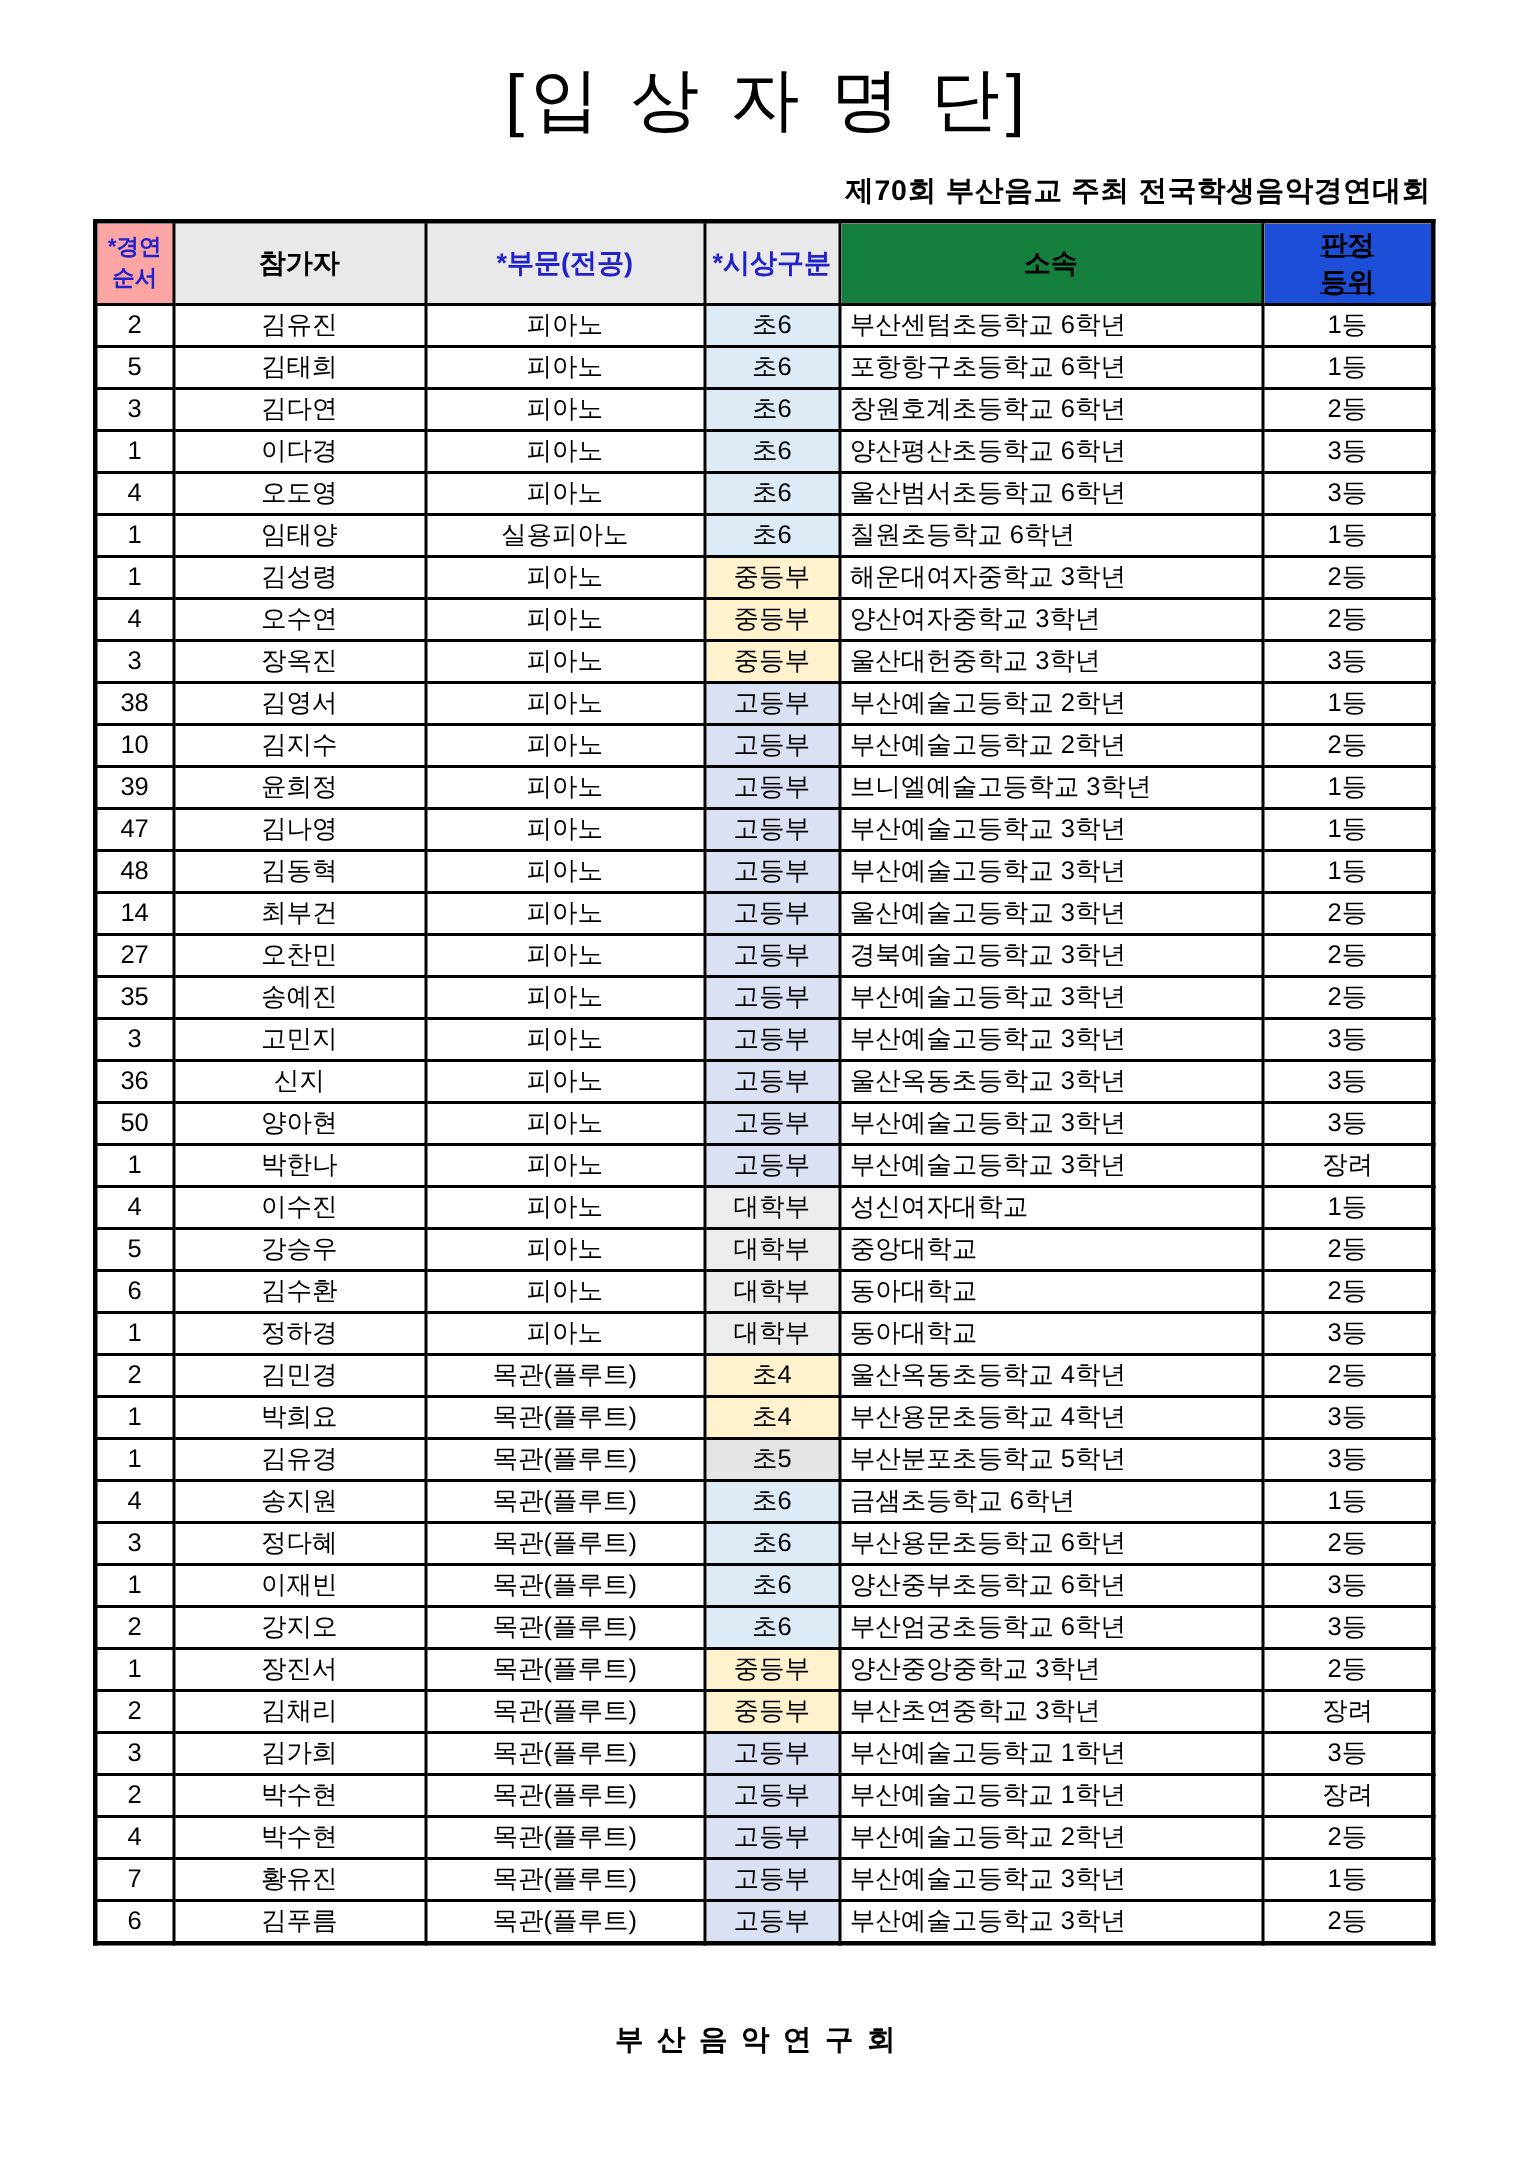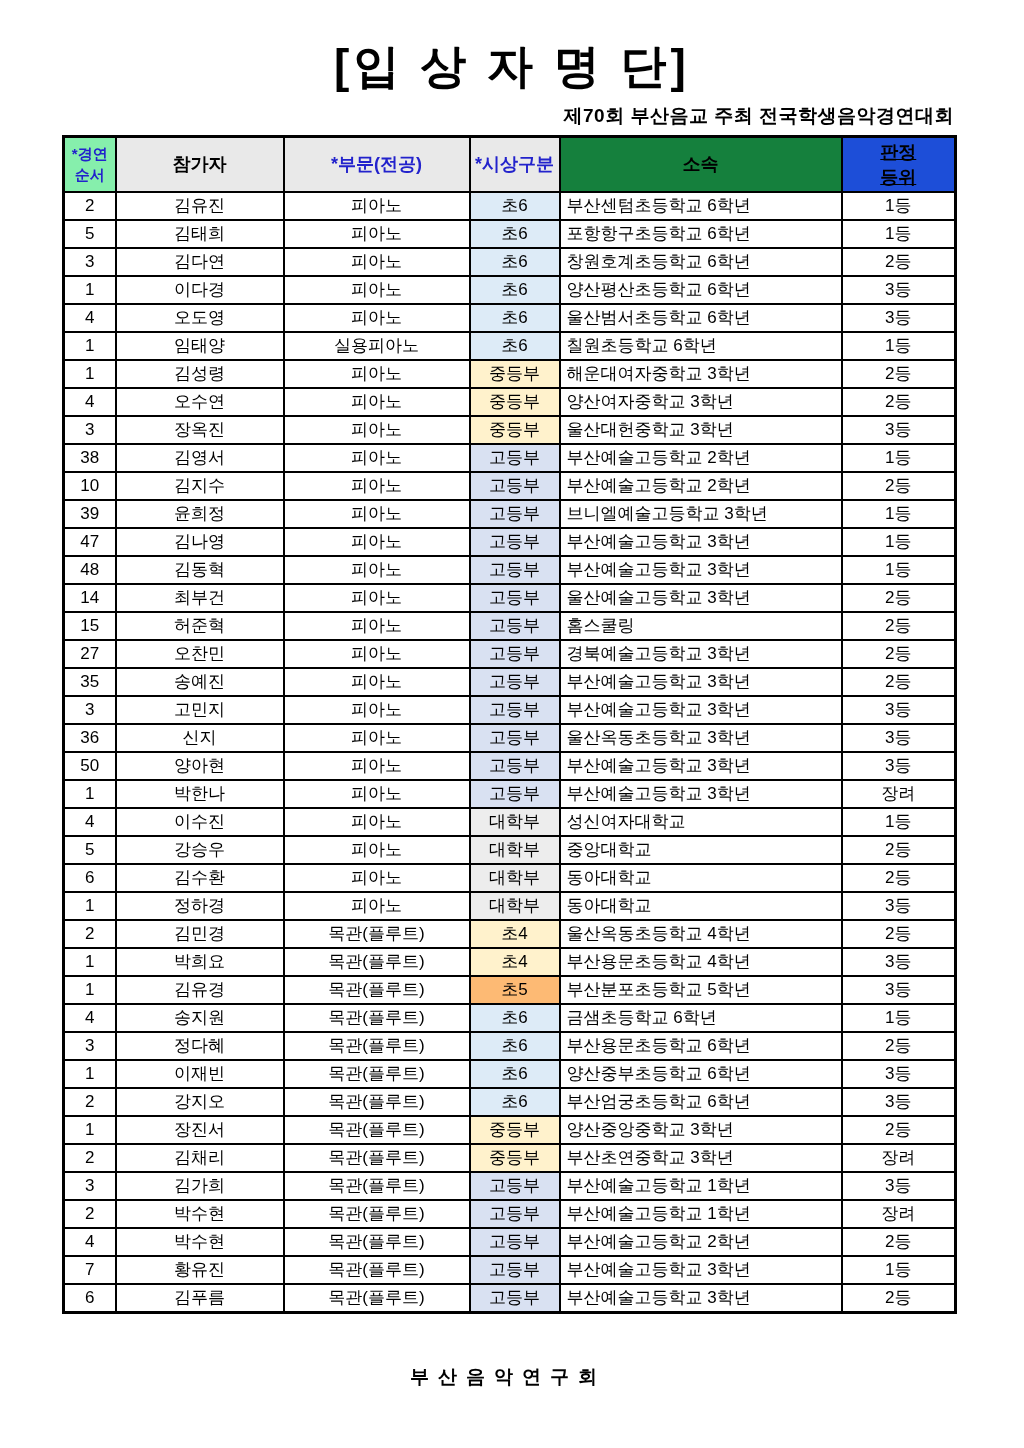--- a/index.html
+++ b/index.html
@@ -9,8 +9,8 @@
   }
   .page{position:relative;width:1024px;height:1448px;overflow:hidden;}
   .title{
-    margin:36px 0 5px 0;text-align:center;
-    font-size:46px;font-weight:bold;letter-spacing:4px;color:#000;
+    margin:36px 0 16px 0;text-align:center;
+    font-size:46px;font-weight:normal;letter-spacing:4px;color:#000;
   }
   .subtitle{
     width:892px;margin:4px 0 6px 62px;text-align:right;

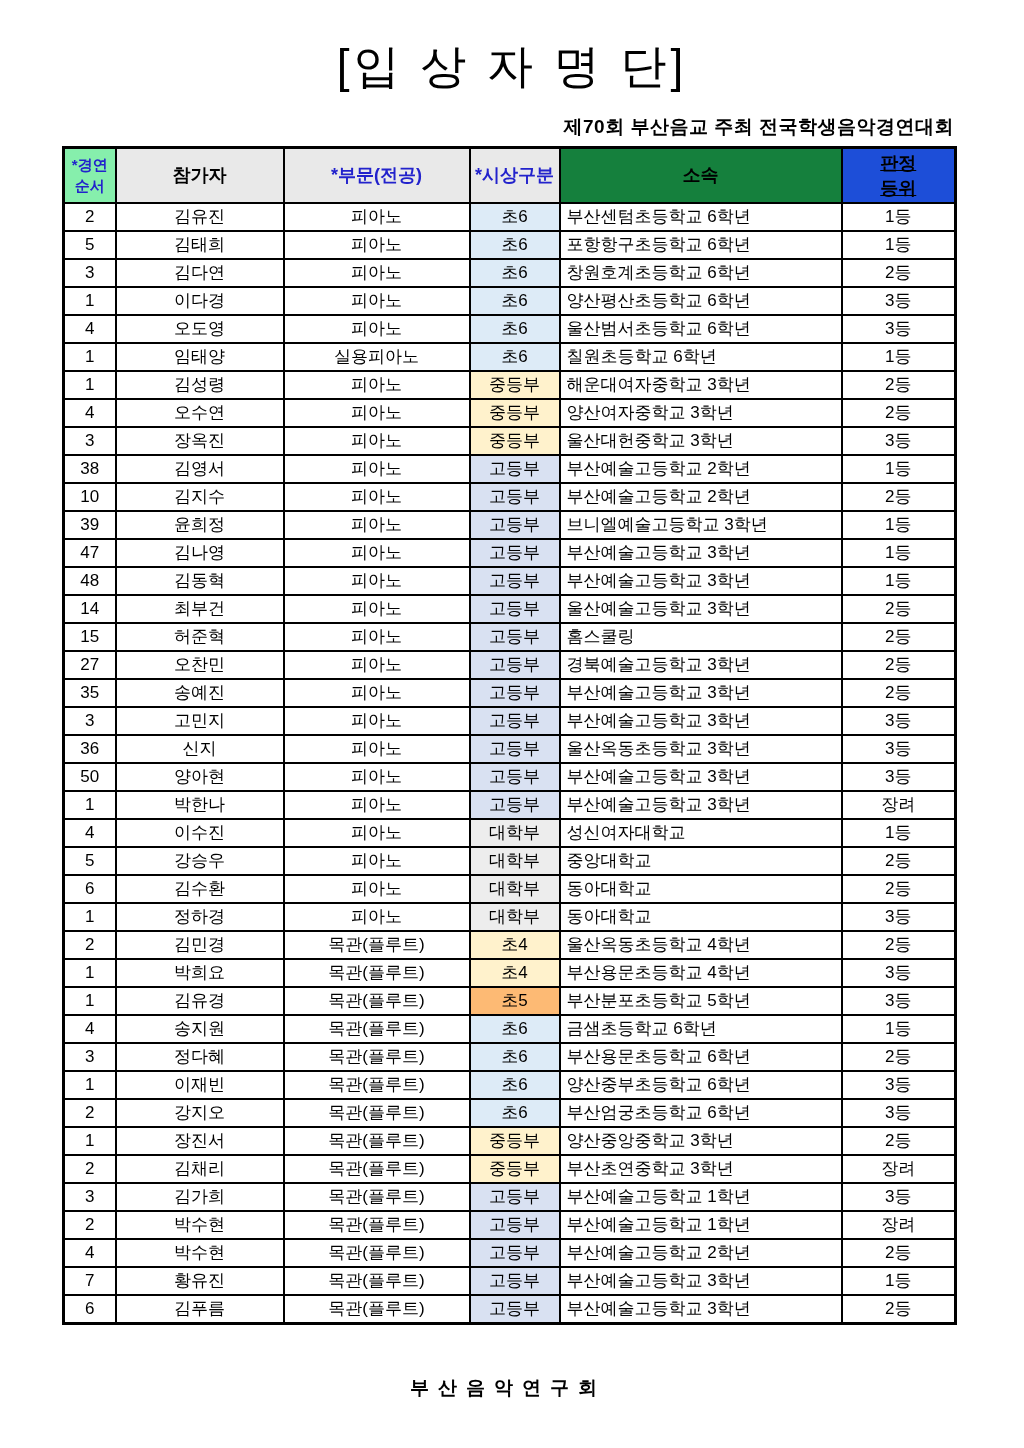--- a/index.html
+++ b/index.html
@@ -57,7 +57,7 @@
     </colgroup>
     <thead>
       <tr id="header-row">
-          <th class="col0 accent" style="color: rgb(34, 34, 204); background: #86efac;">*경연
+          <th class="col0 accent" style="color: rgb(34, 34, 204); background: #fca5a5;">*경연
 순서</th>
           <th class="col1" style="background: rgb(233, 233, 233);">참가자</th>
           <th class="col2 accent" style="color: rgb(34, 34, 204); background: rgb(233, 233, 233);">*부문(전공)</th>

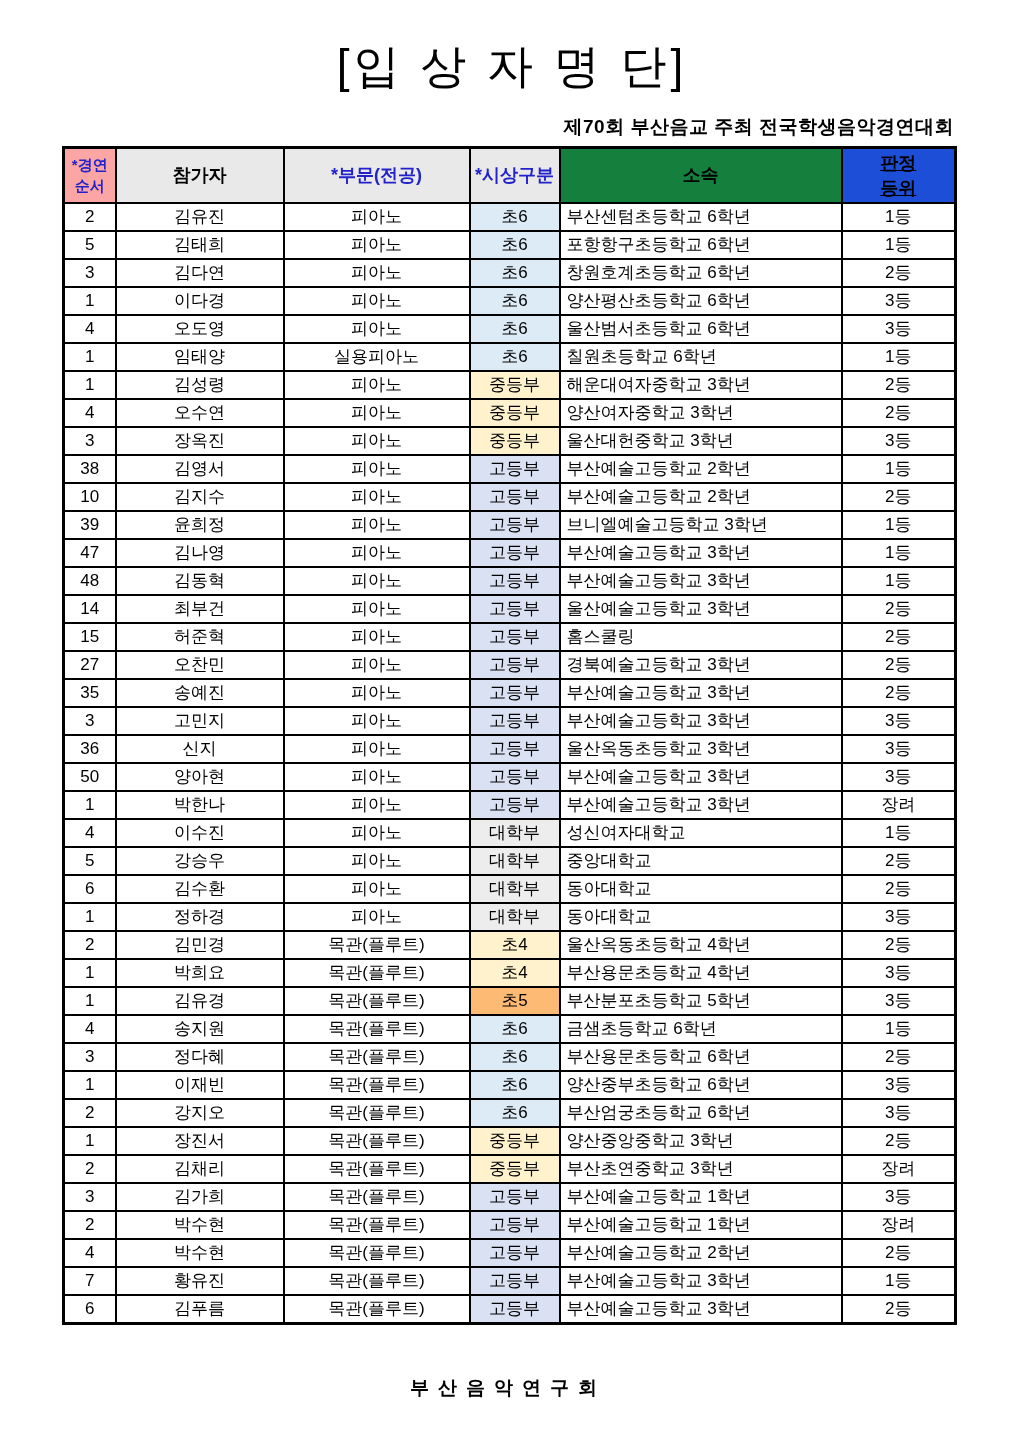--- a/index.html
+++ b/index.html
@@ -189,14 +189,6 @@
           <td class="c-rank">2등</td>
         </tr>
         <tr>
-          <td class="c-order">15</td>
-          <td class="c-name">허준혁</td>
-          <td class="c-category">피아노</td>
-          <td class="c-award" style="background: rgb(217, 225, 242);">고등부</td>
-          <td class="c-school">홈스쿨링</td>
-          <td class="c-rank">2등</td>
-        </tr>
-        <tr>
           <td class="c-order">27</td>
           <td class="c-name">오찬민</td>
           <td class="c-category">피아노</td>

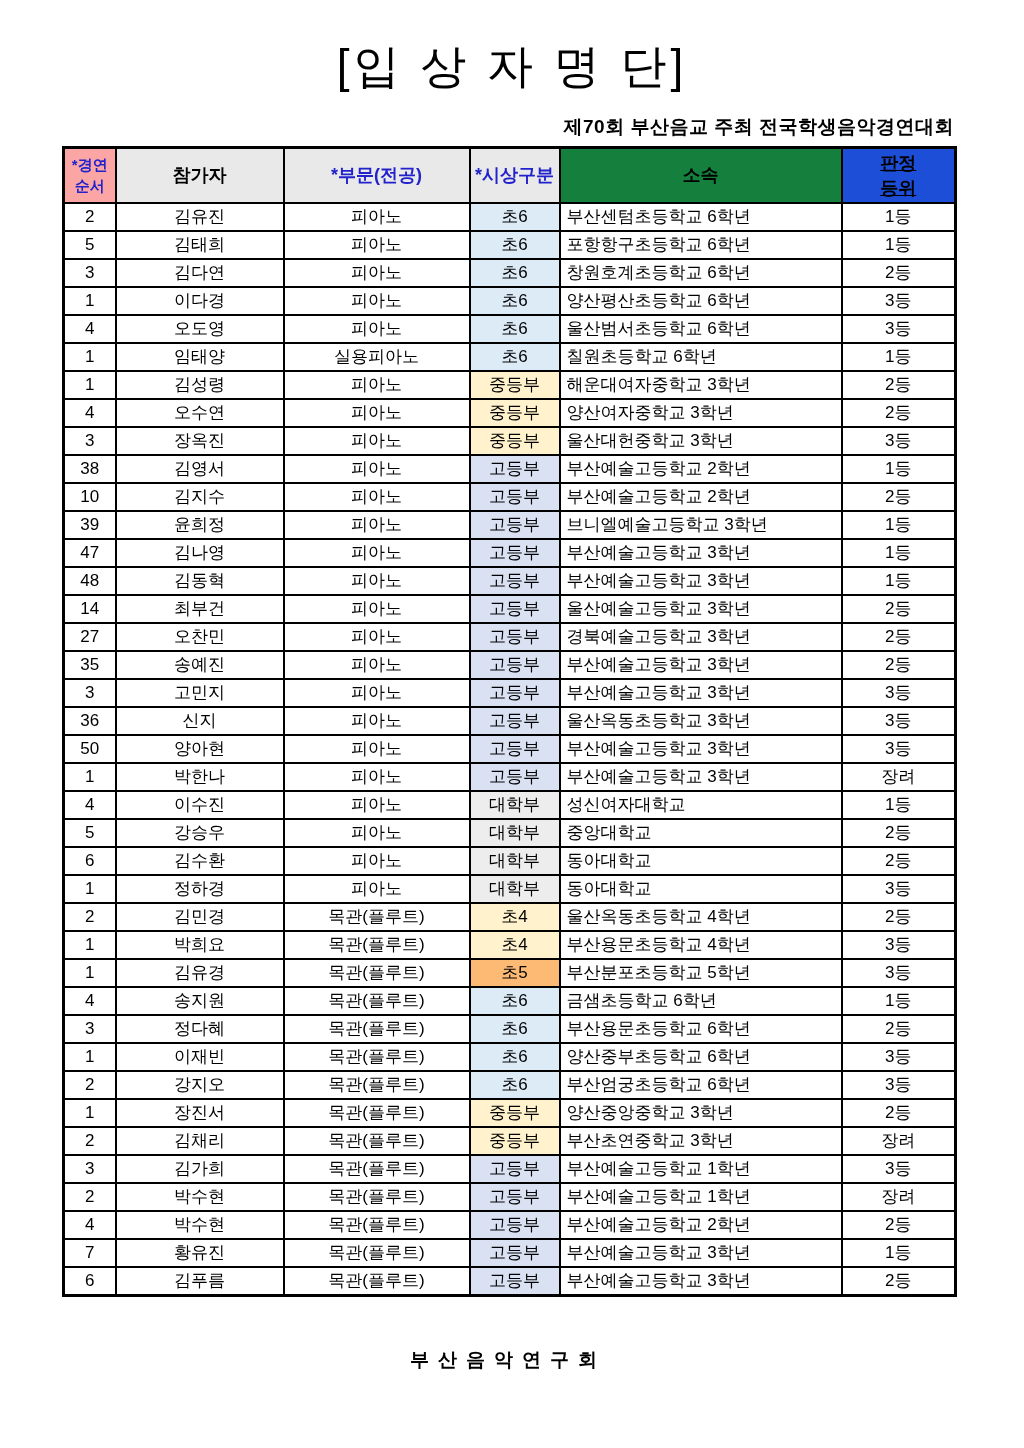--- a/index.html
+++ b/index.html
@@ -288,7 +288,7 @@
           <td class="c-order">1</td>
           <td class="c-name">김유경</td>
           <td class="c-category">목관(플루트)</td>
-          <td class="c-award" style="background: #fdba74;">초5</td>
+          <td class="c-award" style="background: #e5e5e5;">초5</td>
           <td class="c-school">부산분포초등학교 5학년</td>
           <td class="c-rank">3등</td>
         </tr>

